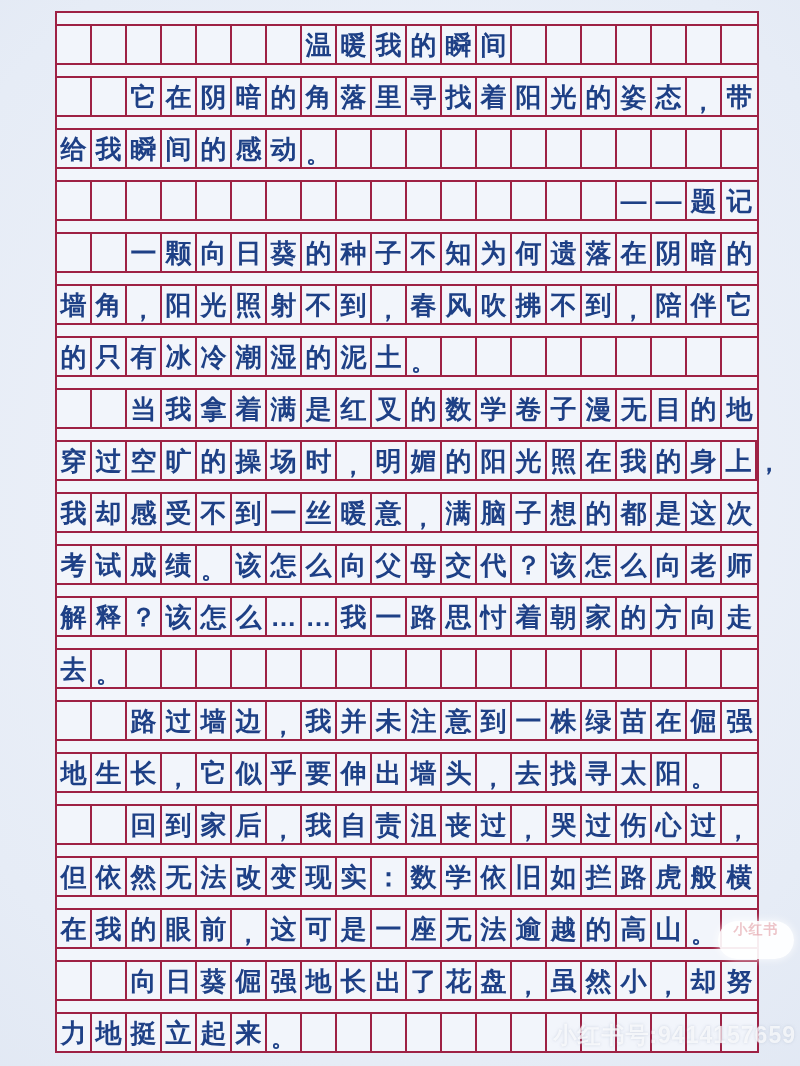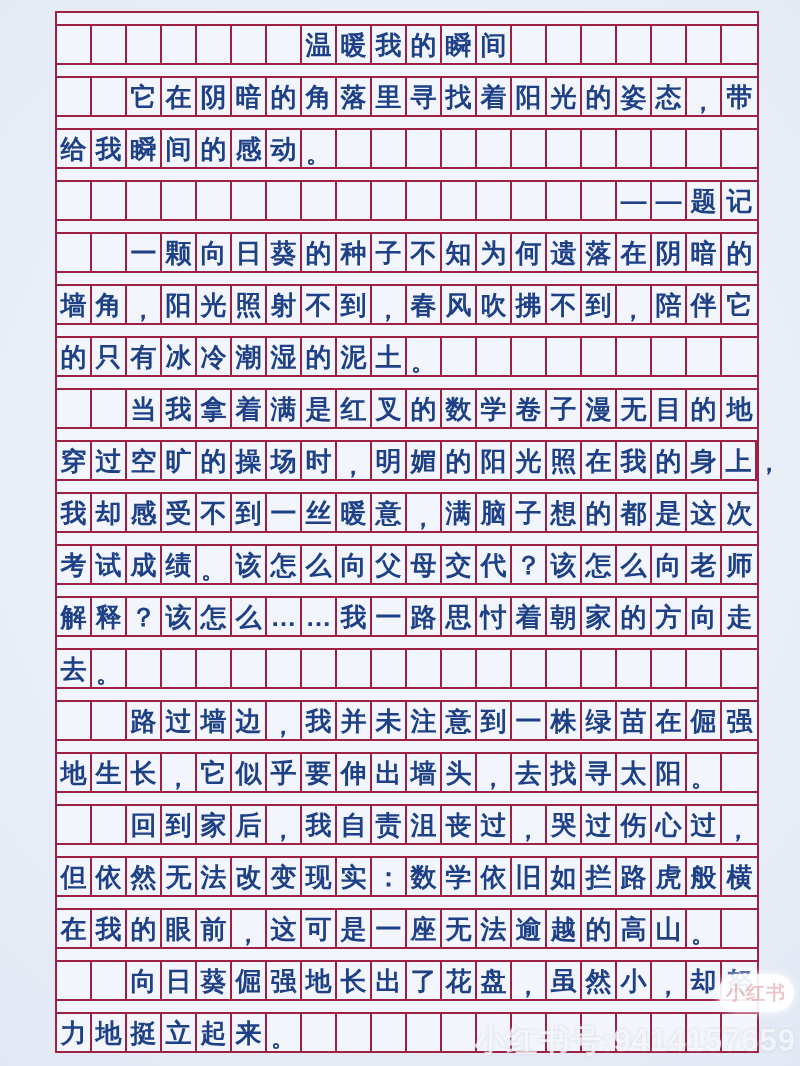--- a/index.html
+++ b/index.html
@@ -67,13 +67,13 @@
   }
   .wm-badge{
     position:absolute;
-    right:6px; top:974px;
+    right:6px; top:921px;
     width:76px; height:38px;
     background:rgba(255,255,255,0.92);
     border-radius:19px;
-    display:flex; align-items:center; justify-content:center;
+    display:flex; align-items:flex-start; justify-content:center;
     color:rgba(205,90,100,0.35);
-    font-size:19px; font-weight:700;
+    font-size:14px; font-weight:700;
     letter-spacing:1px;
     box-shadow:0 0 8px rgba(255,255,255,0.9);
   }

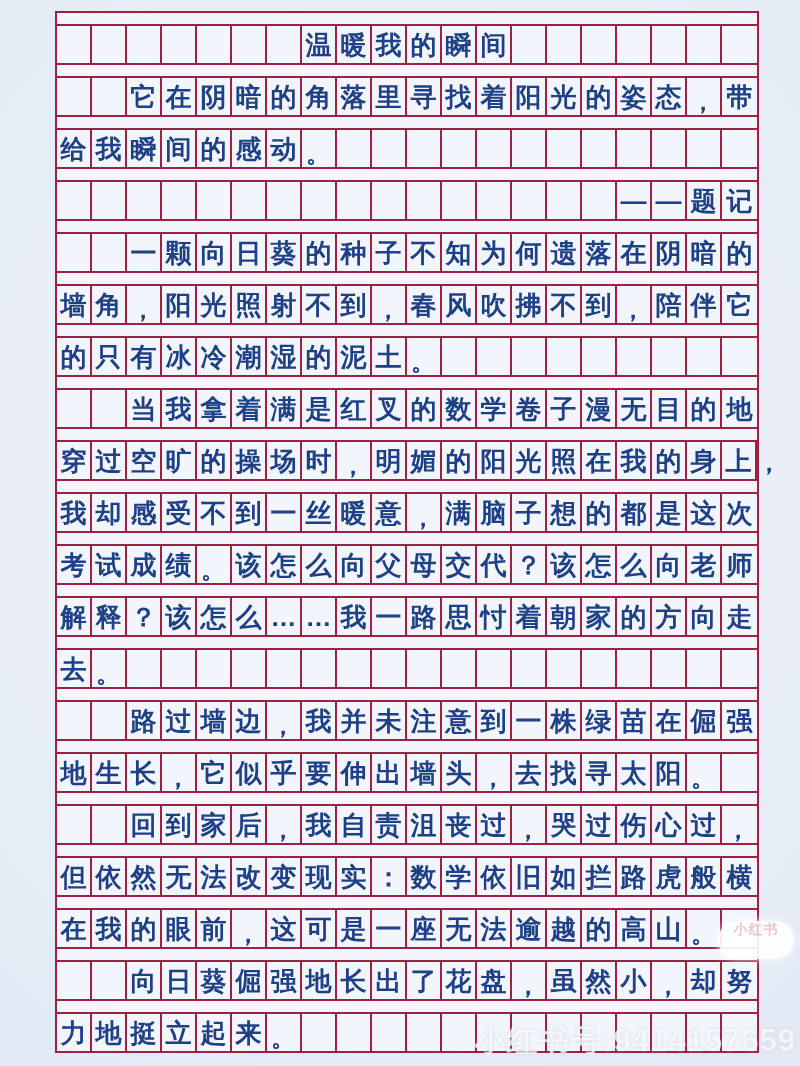--- a/index.html
+++ b/index.html
@@ -80,7 +80,7 @@
   .wm-account{
     position:absolute;
     right:4px; top:1020px;
-    font-size:31px; font-weight:700;
+    font-size:23px; font-weight:700;
     color:rgba(255,255,255,0.72);
     letter-spacing:1px;
     text-shadow:0 0 3px rgba(175,185,205,0.55);

